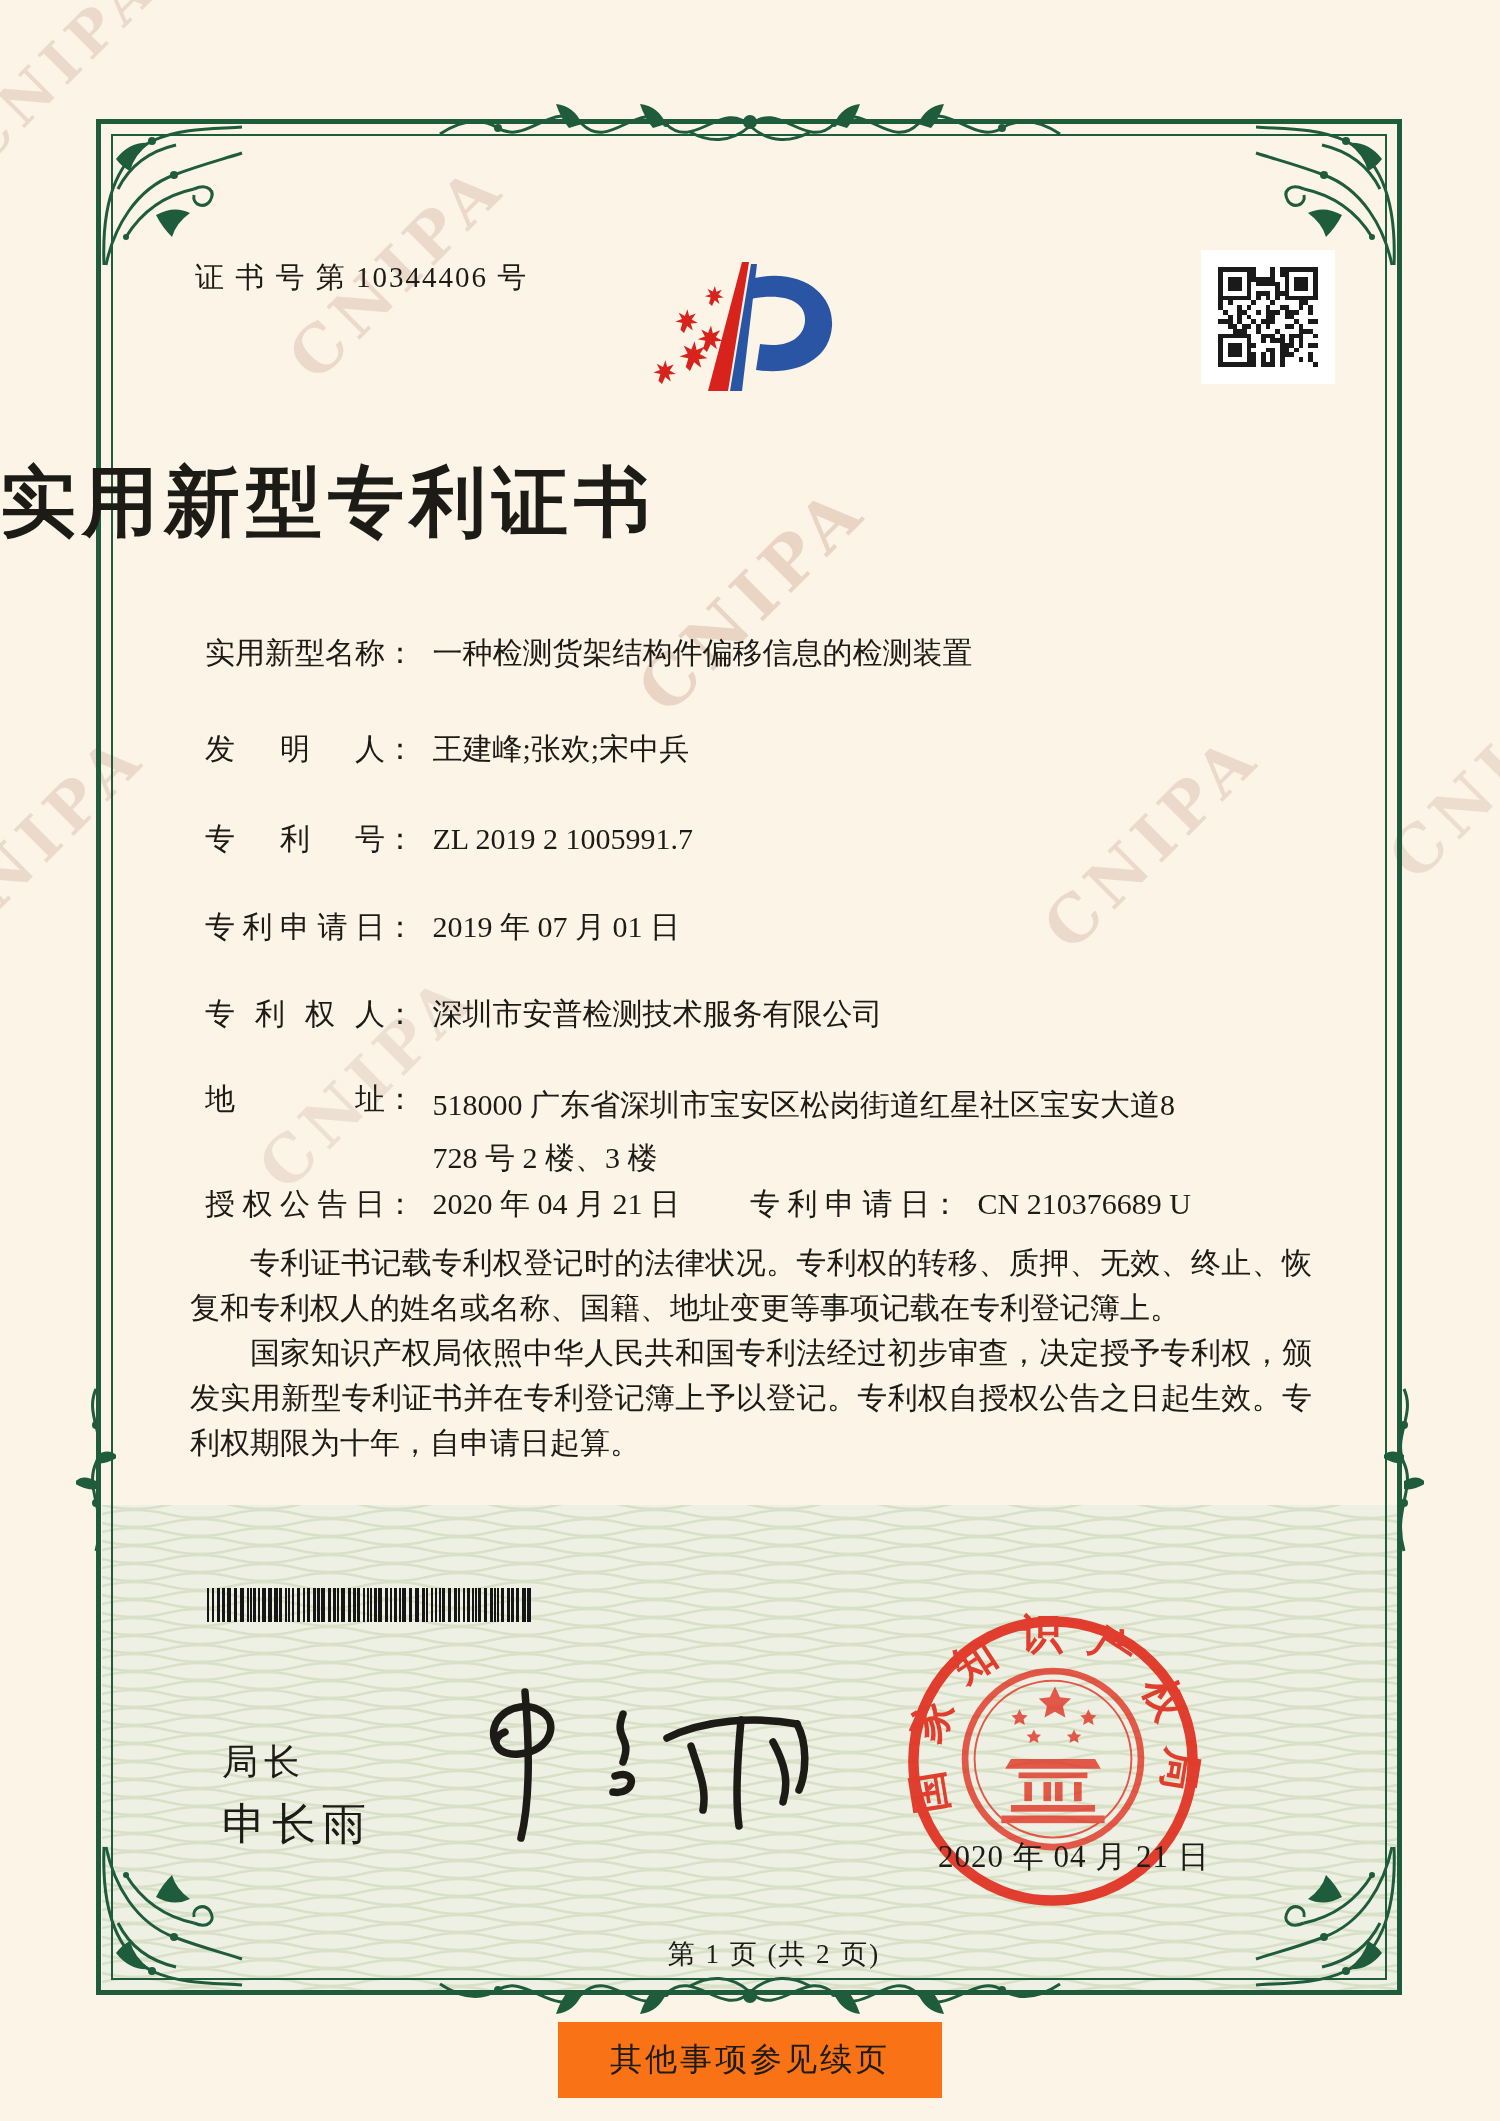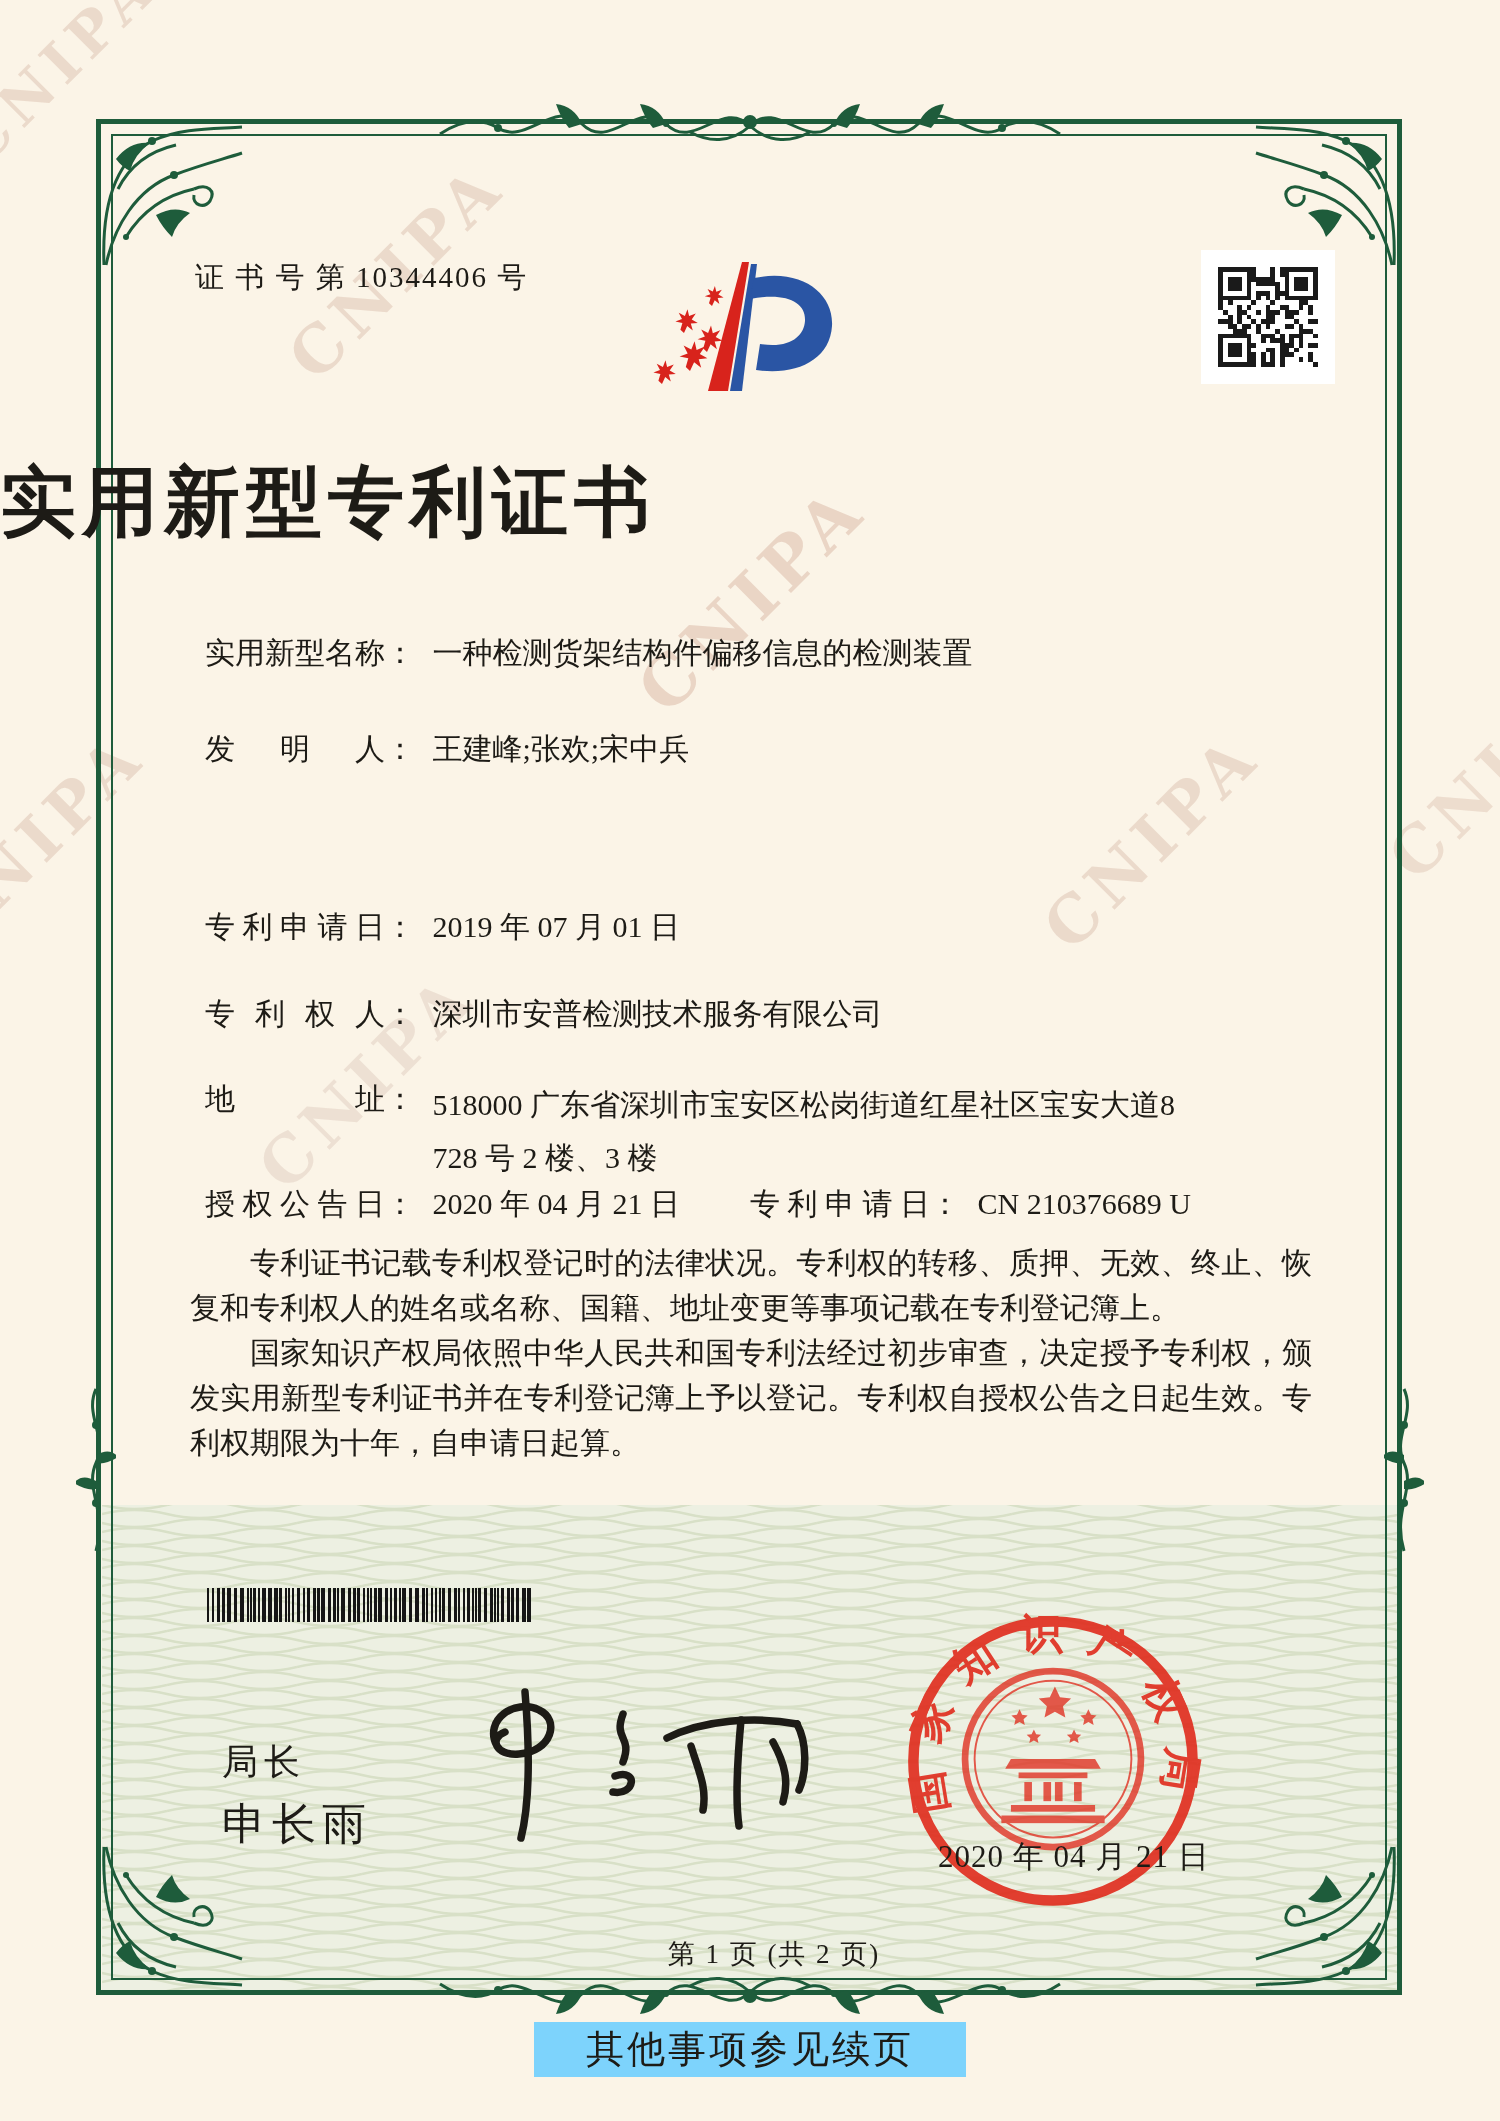--- a/index.html
+++ b/index.html
@@ -497,6 +497,10 @@
     <span class="flabel">发明人</span><span class="fcolon">：</span>
     <span class="fvalue">王建峰;张欢;宋中兵</span>
   </div>
+  <div class="row row-patentno">
+    <span class="flabel">专利号</span><span class="fcolon">：</span>
+    <span class="fvalue">ZL 2019 2 1005991.7</span>
+  </div>
   <div class="row row-filing">
     <span class="flabel">专利申请日</span><span class="fcolon">：</span>
     <span class="fvalue">2019 年 07 月 01 日</span>

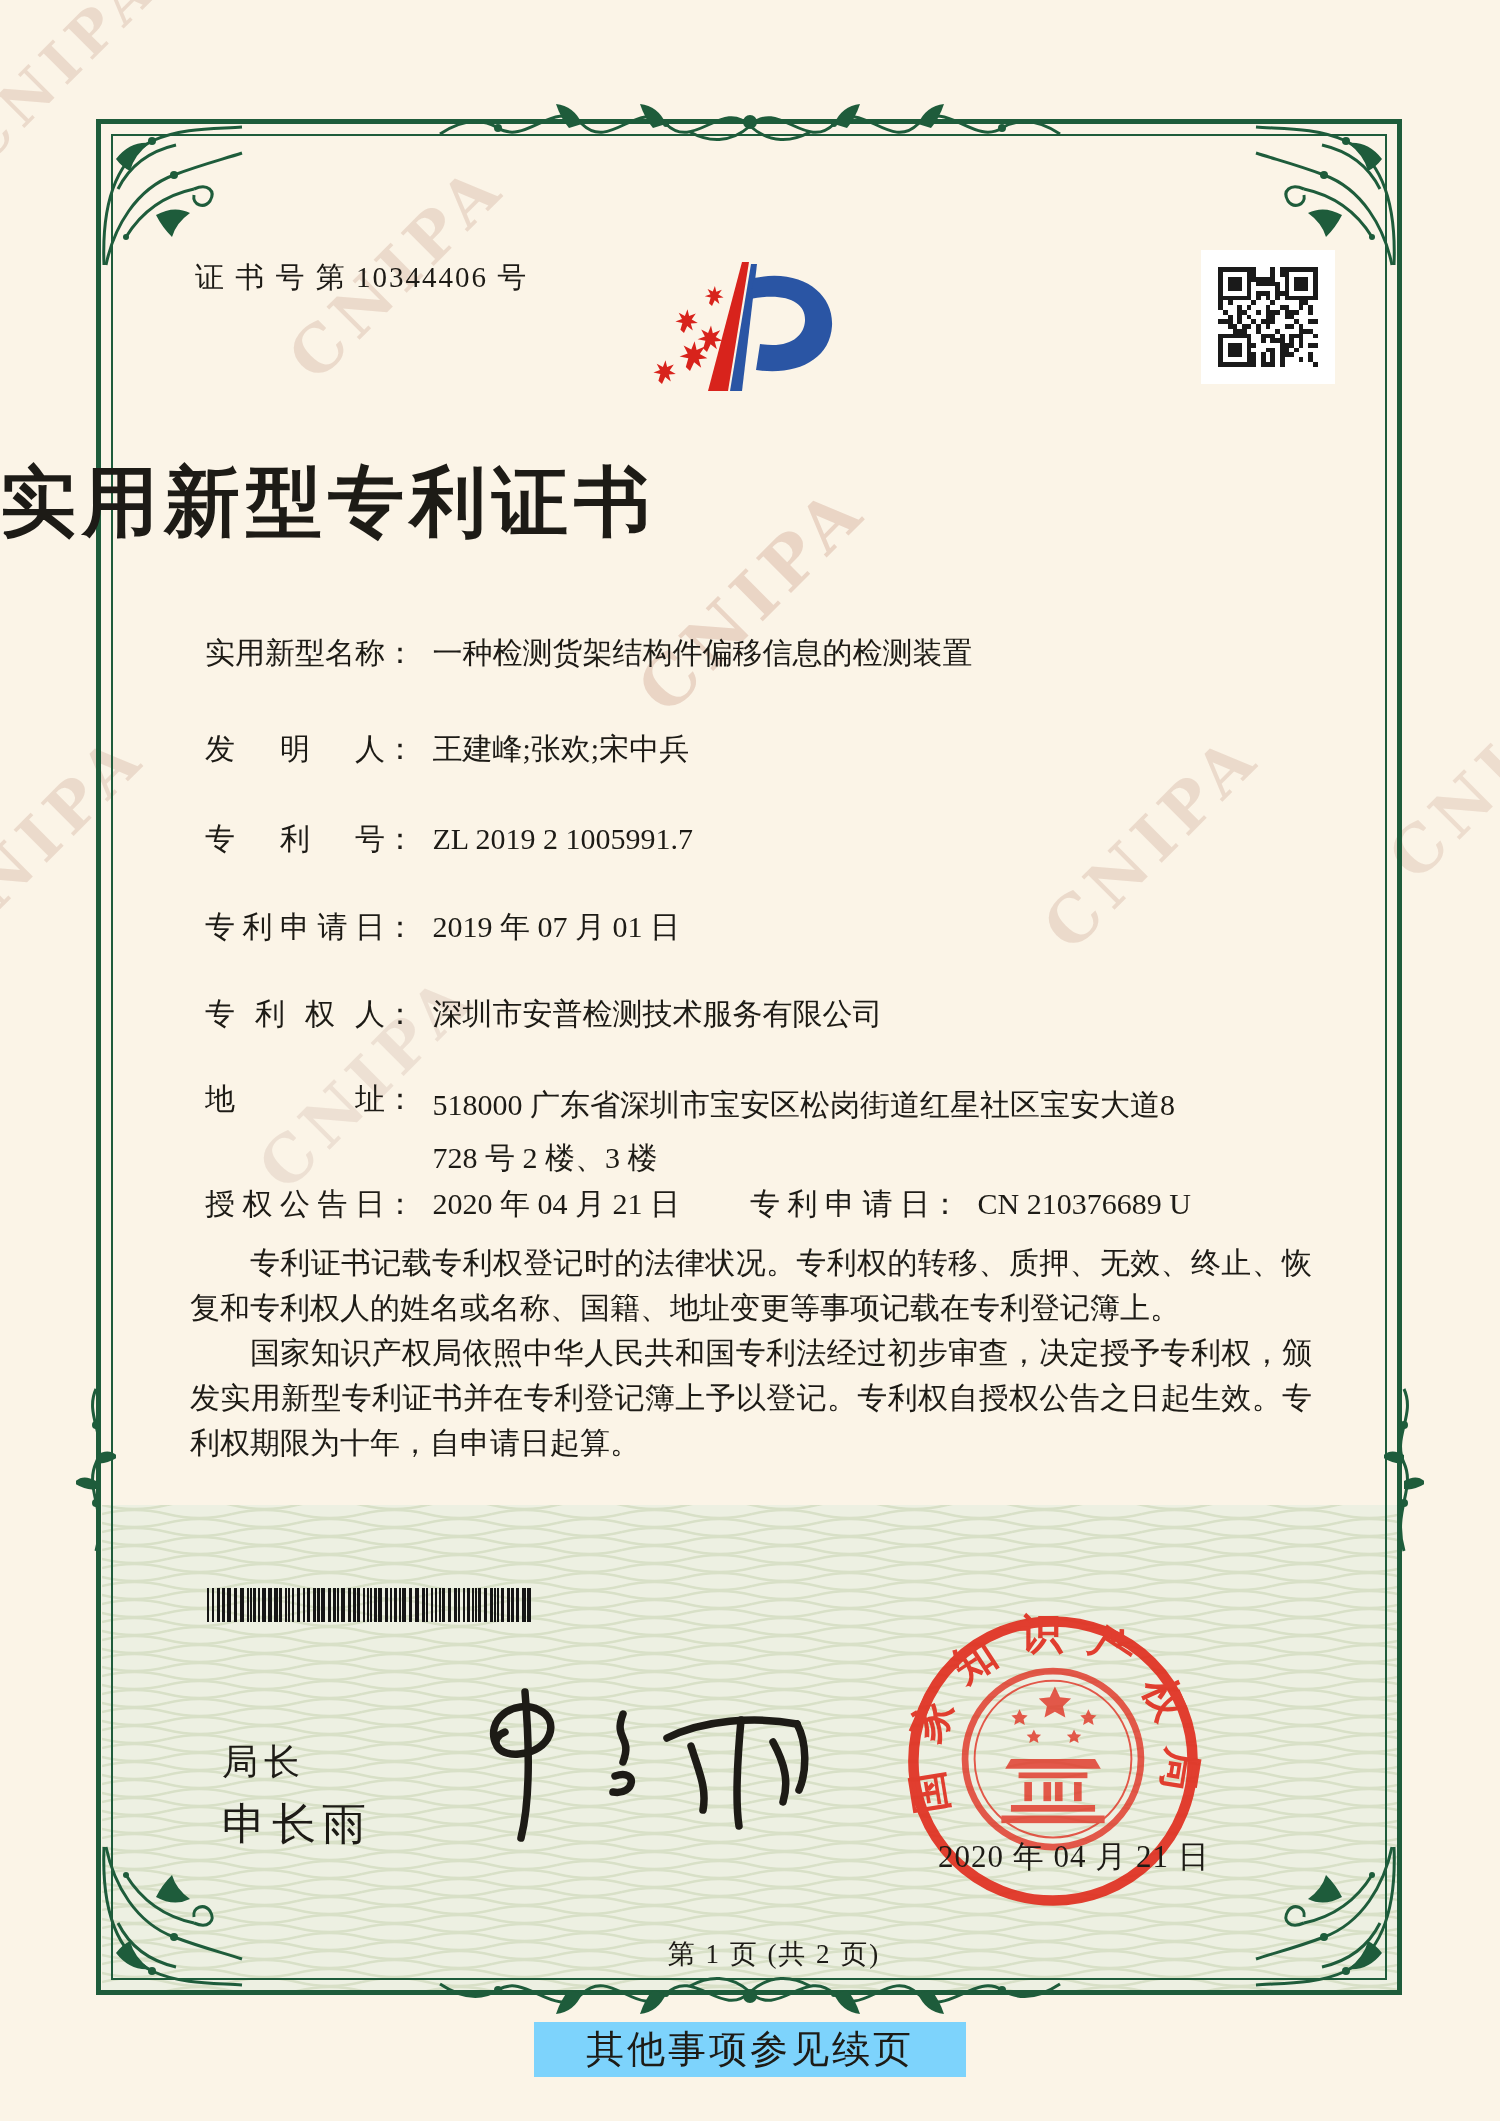--- a/index.html
+++ b/index.html
@@ -79,8 +79,8 @@
   .seal{position:absolute;left:900px;top:1608px;z-index:6;color:var(--seal-red);opacity:.9;}
   .seal-date{position:absolute;left:938px;top:1836px;z-index:7;font-size:31px;letter-spacing:1px;white-space:nowrap;}
   .page-info{position:absolute;left:0;right:0;top:1936px;z-index:5;text-align:center;font-size:27px;letter-spacing:2px;padding-left:48px;}
-  .note-box{position:absolute;left:50%;top:2022px;transform:translateX(-50%);z-index:5;background:#7dd3fc;
-            padding:2px 52px;font-size:38px;letter-spacing:3px;white-space:nowrap;}
+  .note-box{position:absolute;left:50%;top:2022px;transform:translateX(-50%);z-index:5;background:#f97316;
+            padding:16px 52px;font-size:32px;letter-spacing:3px;white-space:nowrap;}
 </style>
 </head>
 <body>

